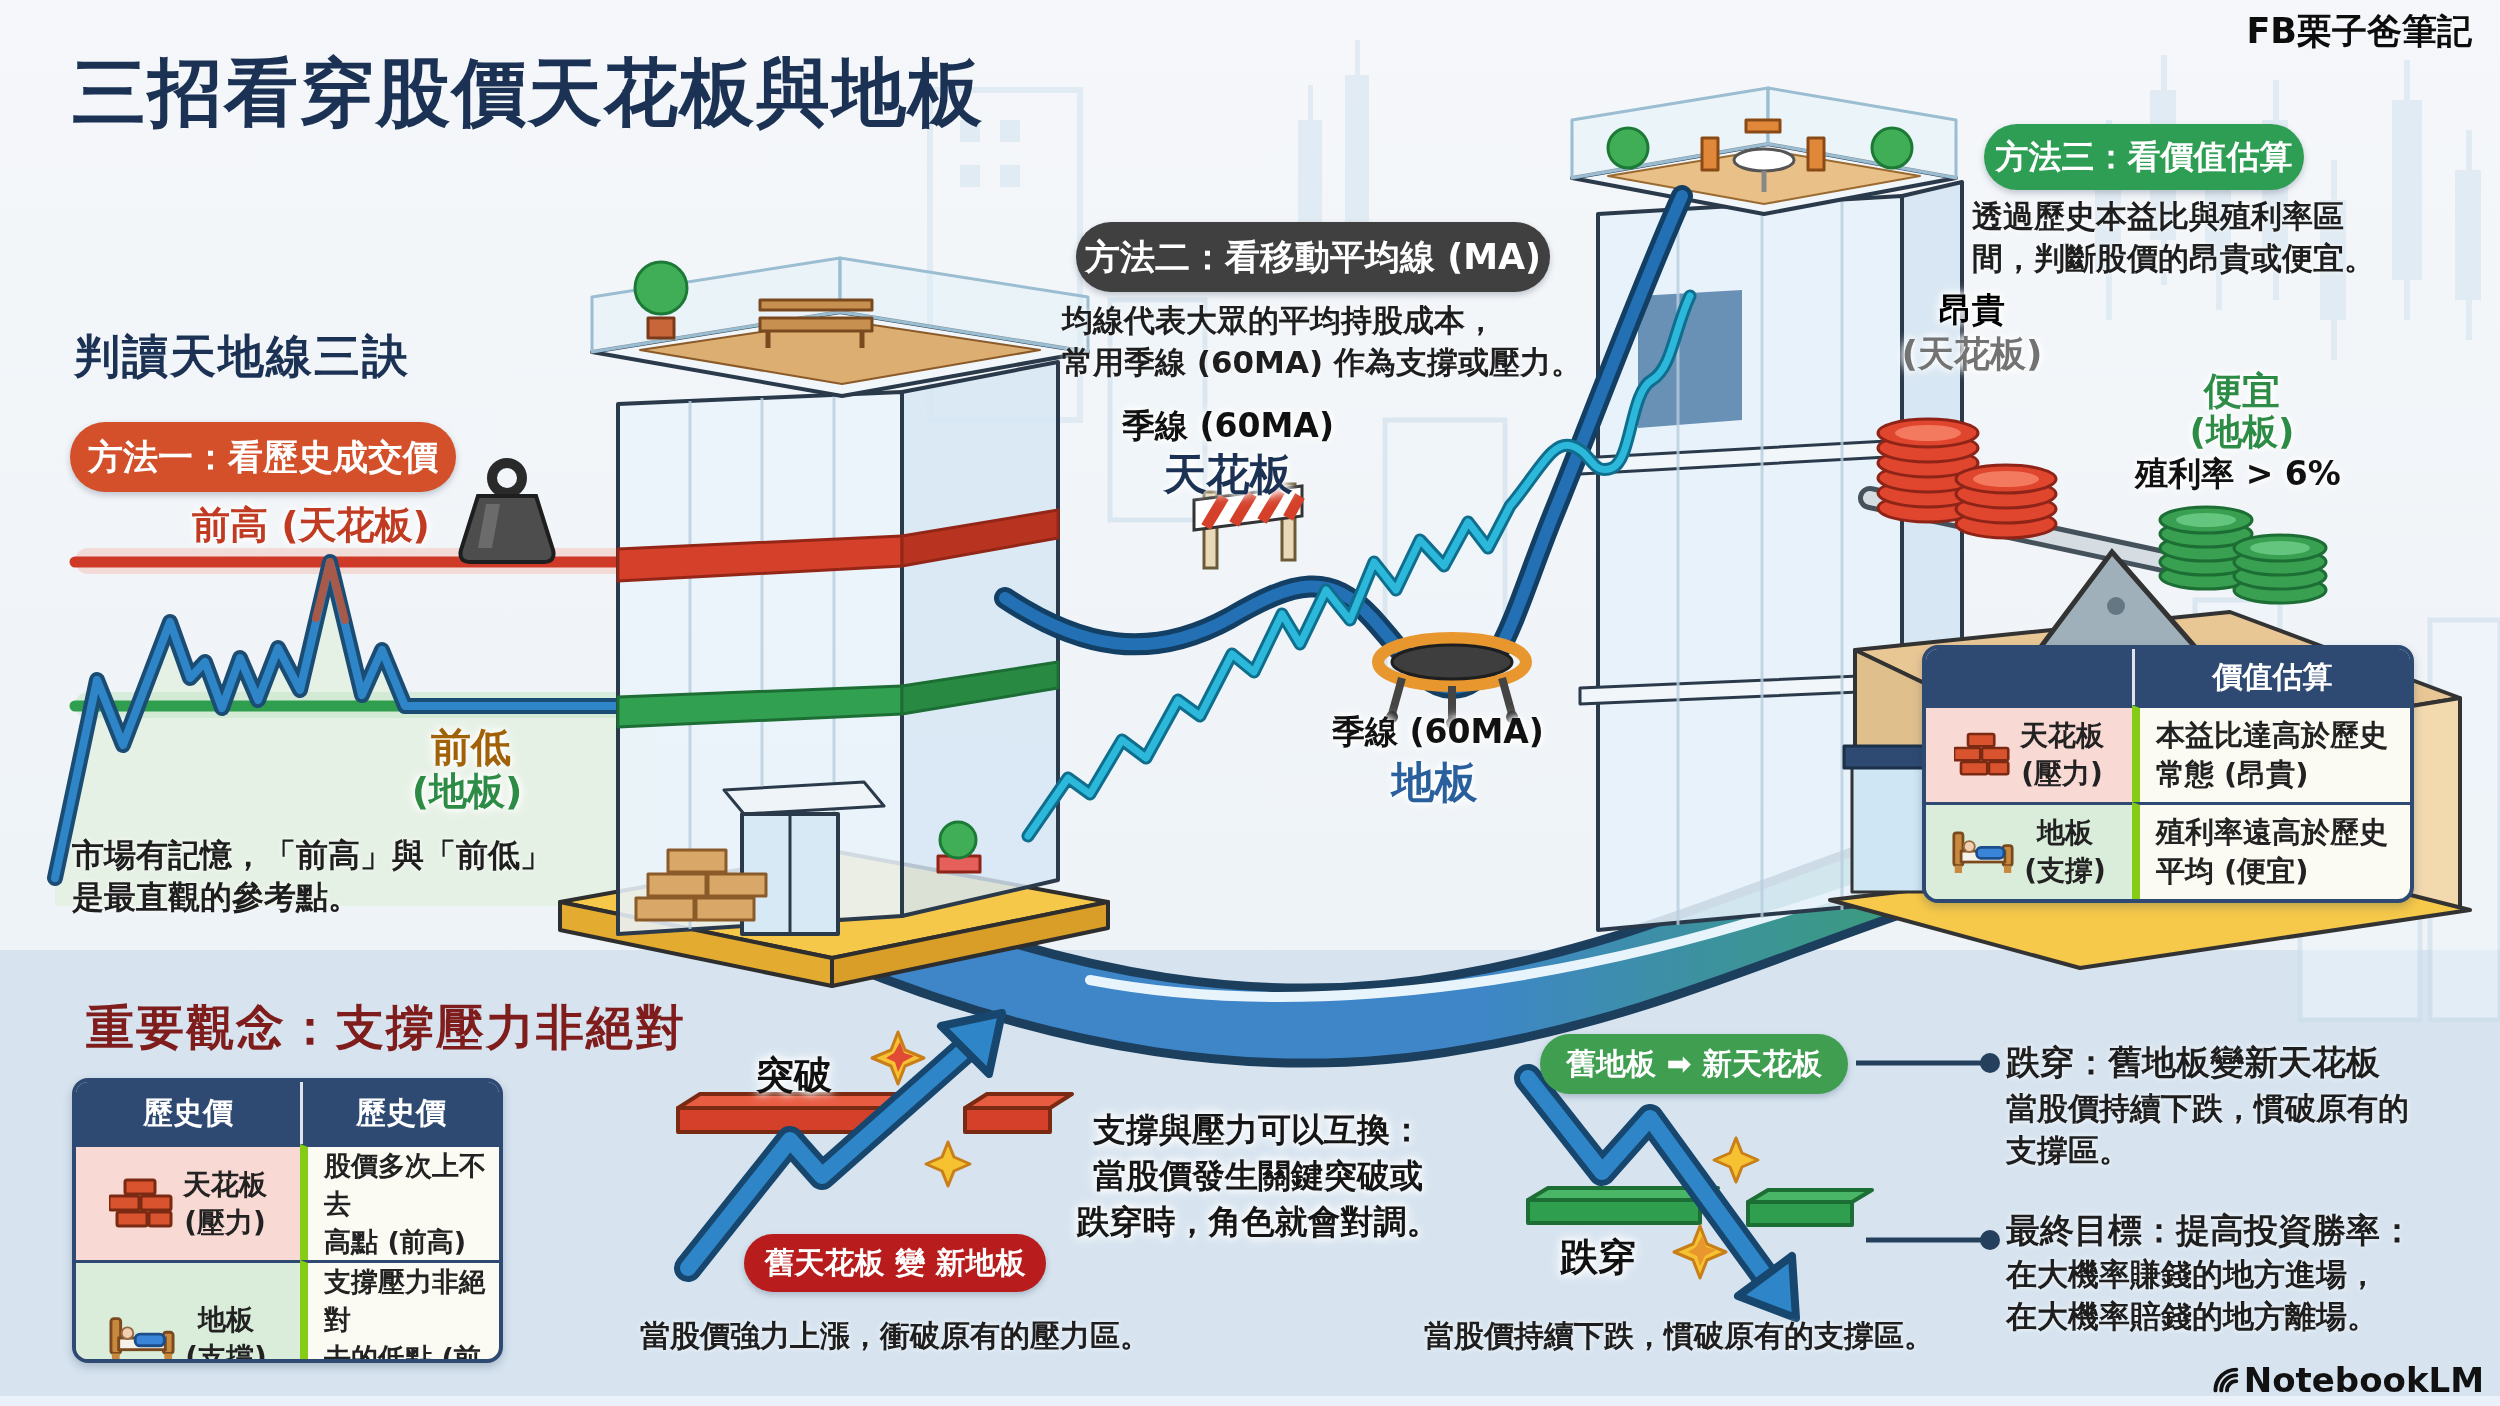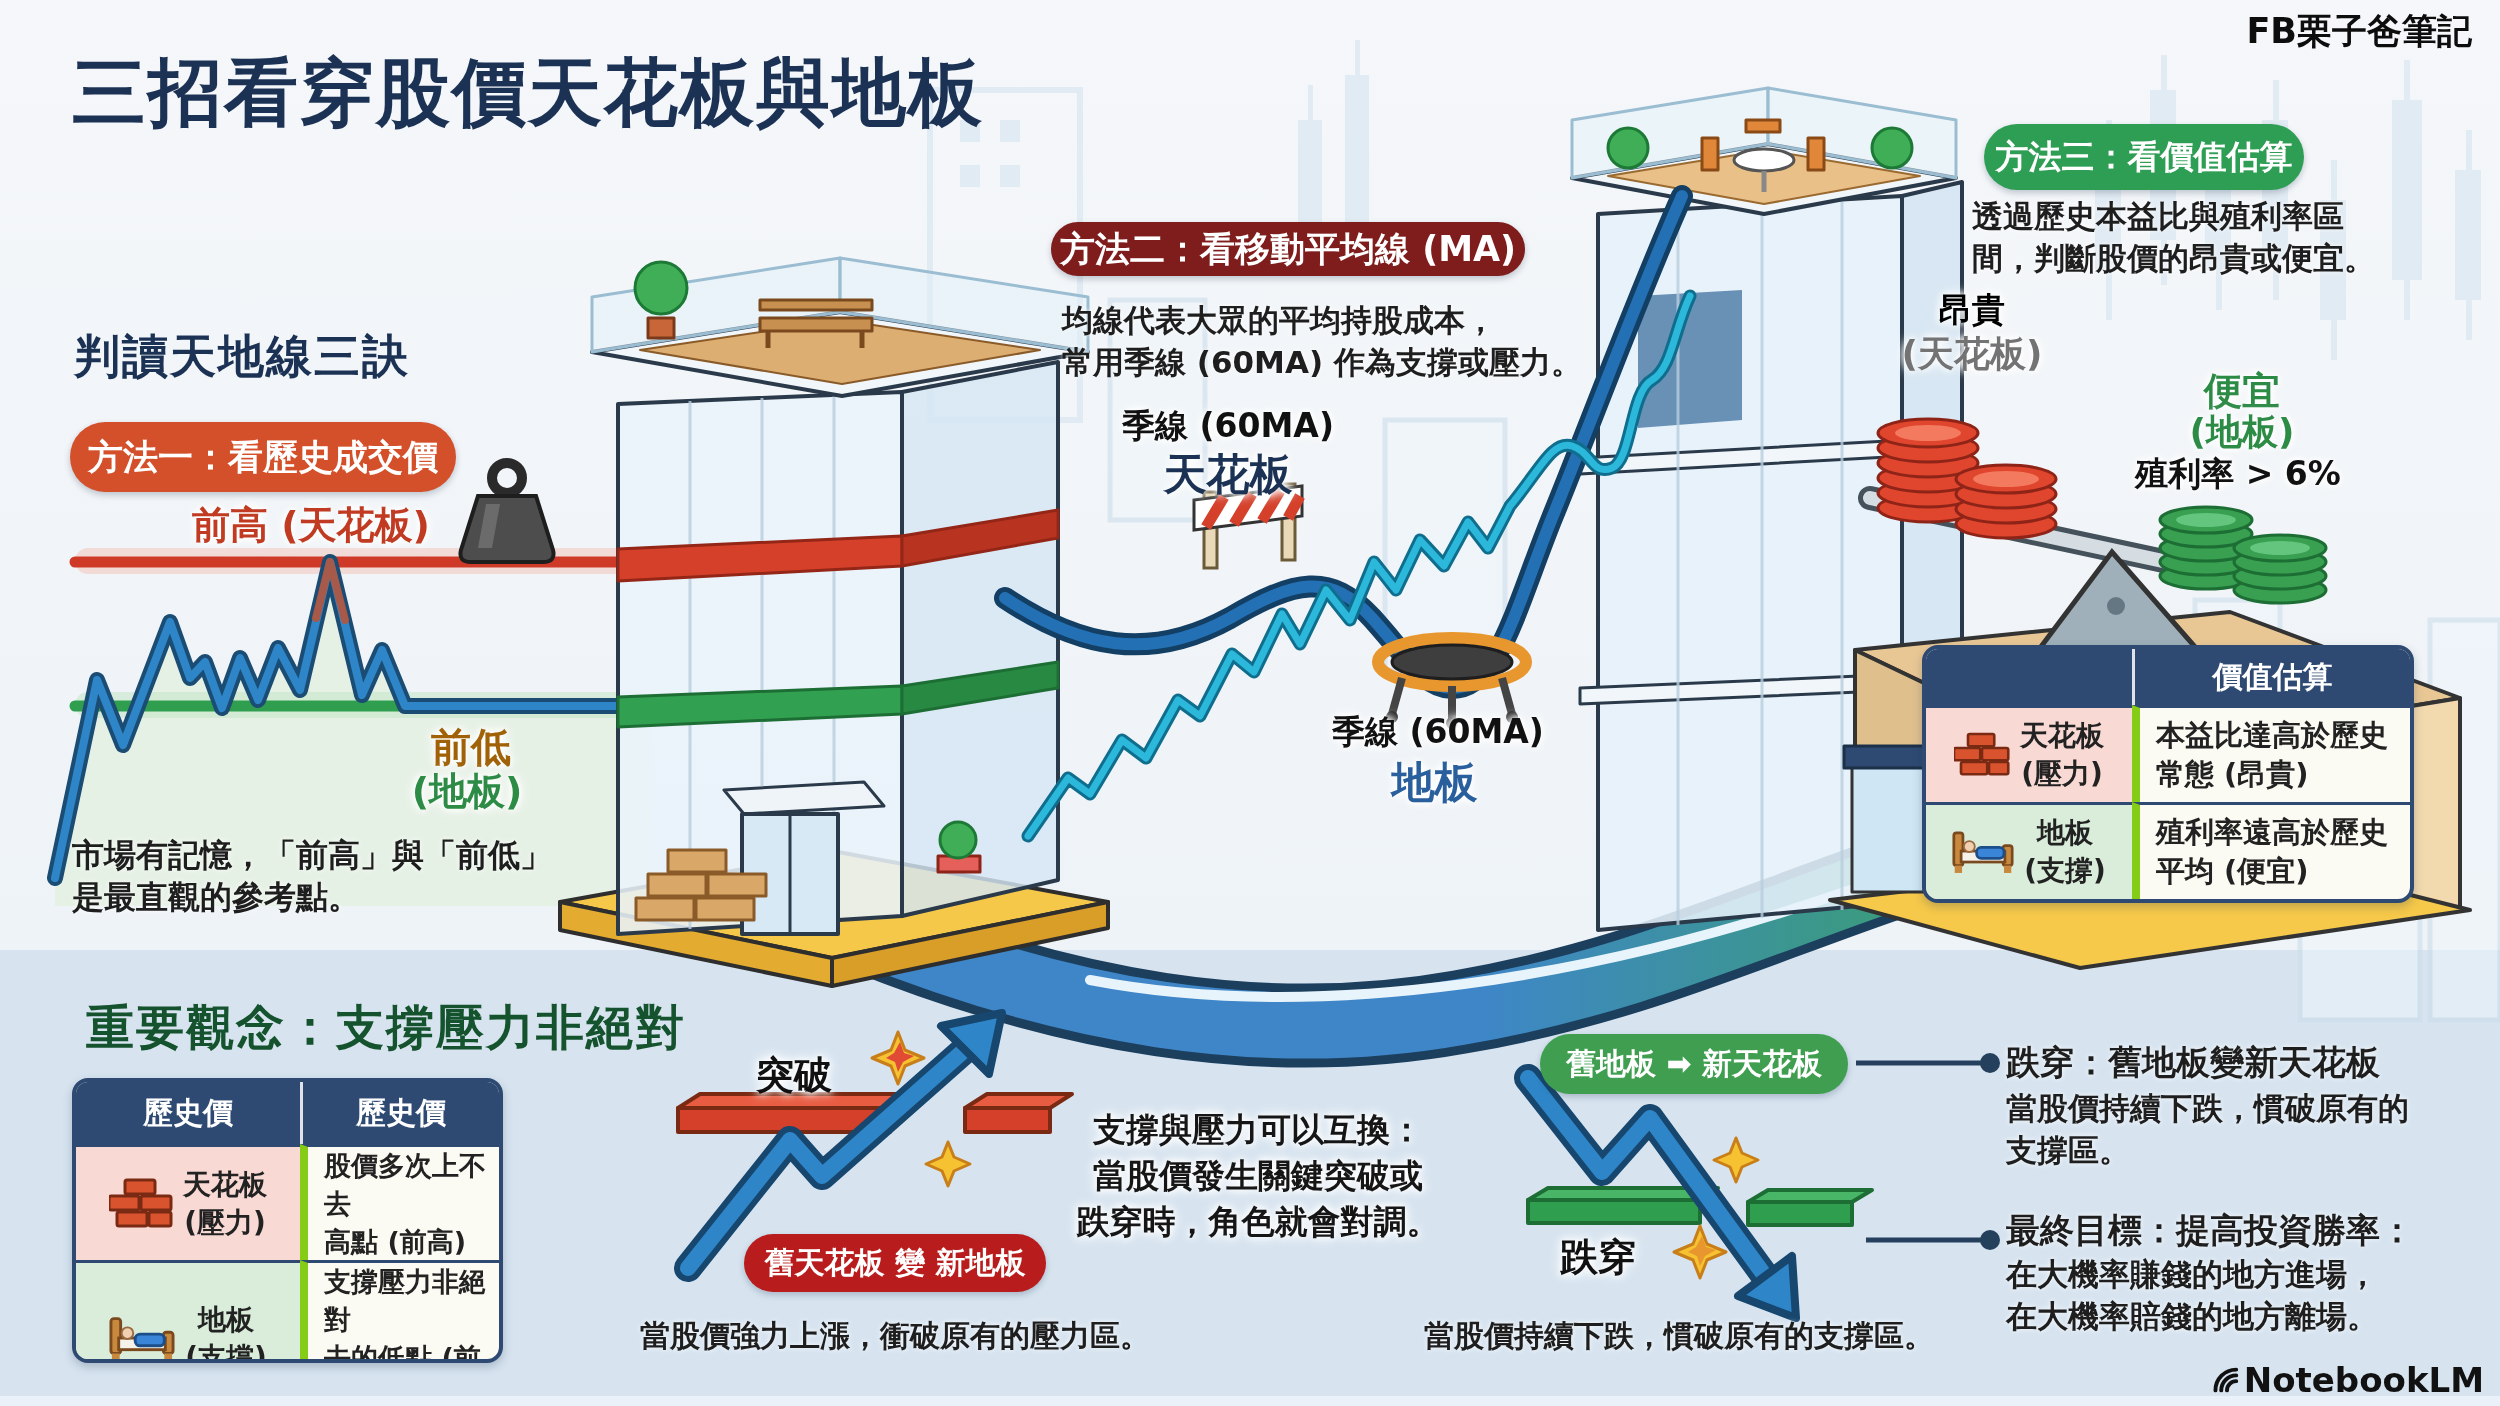--- a/index.html
+++ b/index.html
@@ -299,7 +299,7 @@
   <div class="abs cap" style="left:72px;top:834px;font-size:32px;">市場有記憶，「前高」與「前低」</div>
   <div class="abs cap" style="left:72px;top:876px;font-size:32px;">是最直觀的參考點。</div>
 
-  <div class="abs pill" style="left:1051px;top:222px;width:474px;height:54px;background:#7f1d1d;font-size:35px;">方法二：看移動平均線 (MA)</div>
+  <div class="abs pill" style="left:1076px;top:222px;width:474px;height:70px;background:#404040;font-size:35px;">方法二：看移動平均線 (MA)</div>
   <div class="abs cap" style="left:1062px;top:300px;font-size:31px;">均線代表大眾的平均持股成本，</div>
   <div class="abs cap" style="left:1062px;top:342px;font-size:31px;">常用季線 (60MA) 作為支撐或壓力。</div>
   <div class="abs lbl ctr" style="left:1118px;top:404px;width:220px;font-size:33px;color:#111;">季線 (60MA)</div>

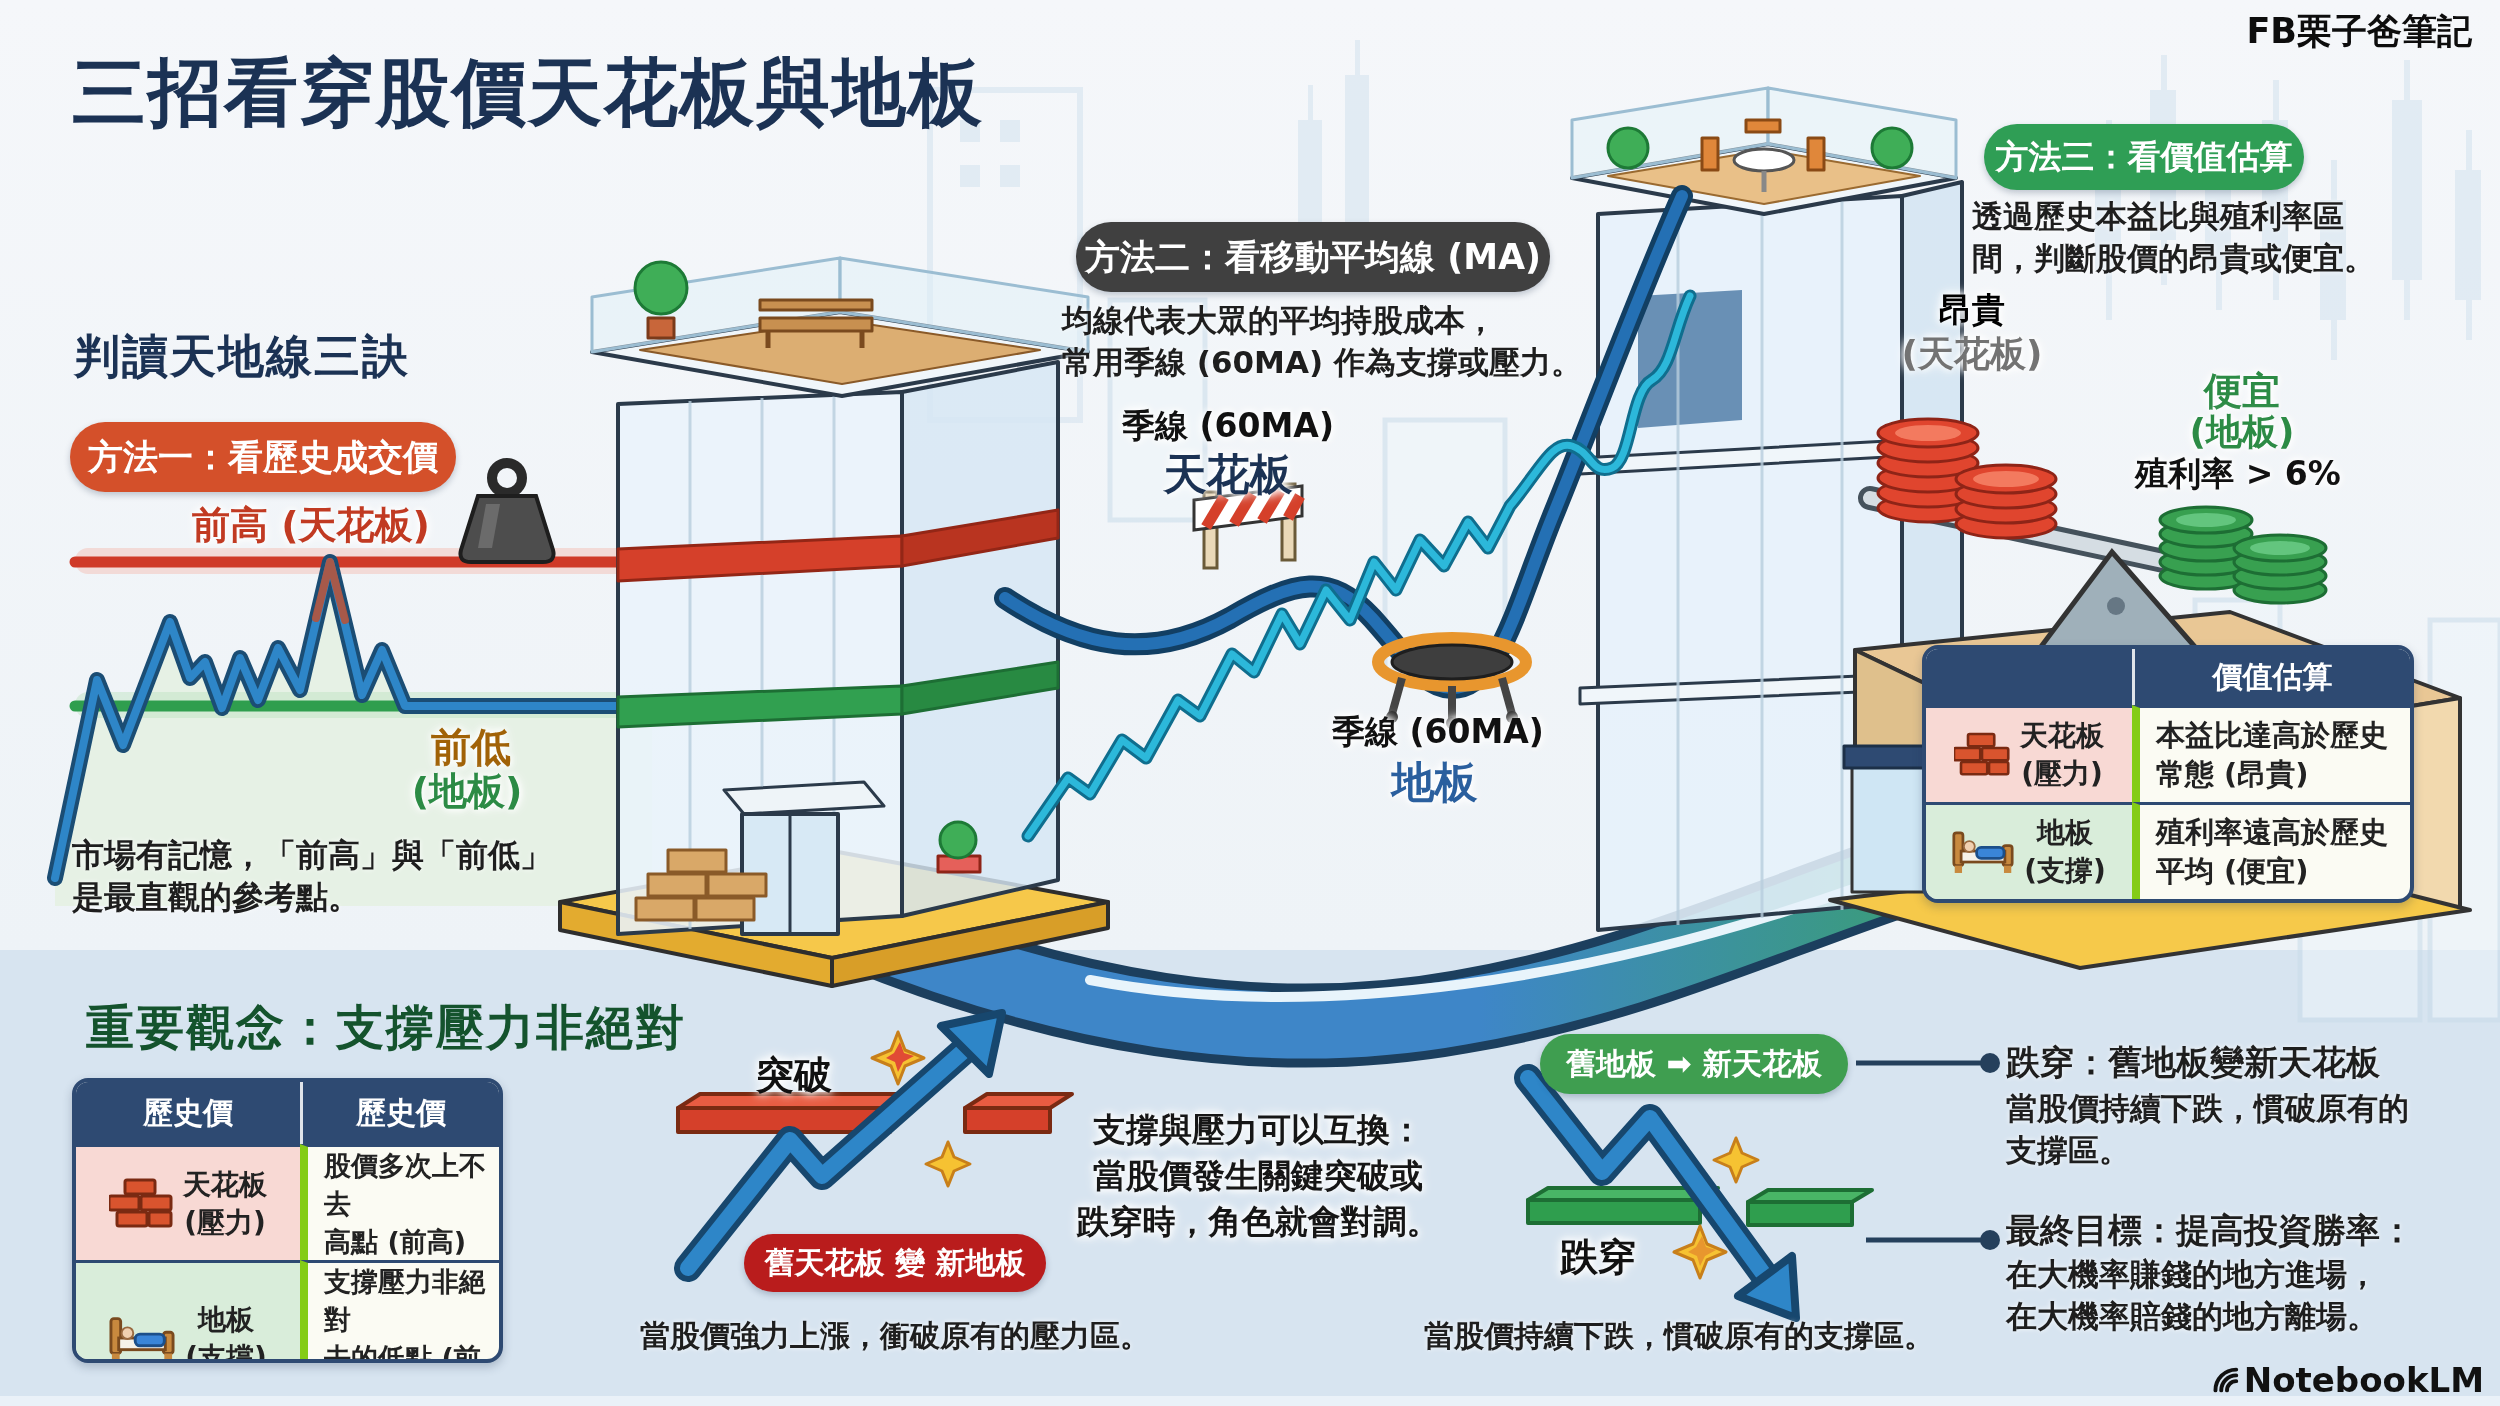--- a/index.html
+++ b/index.html
@@ -359,7 +359,7 @@
     </div>
   </div>
 
-  <div class="abs ttl" style="left:86px;top:996px;font-size:48px;color:#14532d;">重要觀念：支撐壓力非絕對</div>
+  <div class="abs ttl" style="left:86px;top:996px;font-size:48px;color:#7f1d1d;">重要觀念：支撐壓力非絕對</div>
 
   <div class="tbl" id="concept-table" style="left:72px;top:1078px;width:431px;height:285px;grid-template-columns:224px 1fr;grid-template-rows:62px 1fr 1fr;">
     <div class="hd" style="font-size:30px;">歷史價</div>

